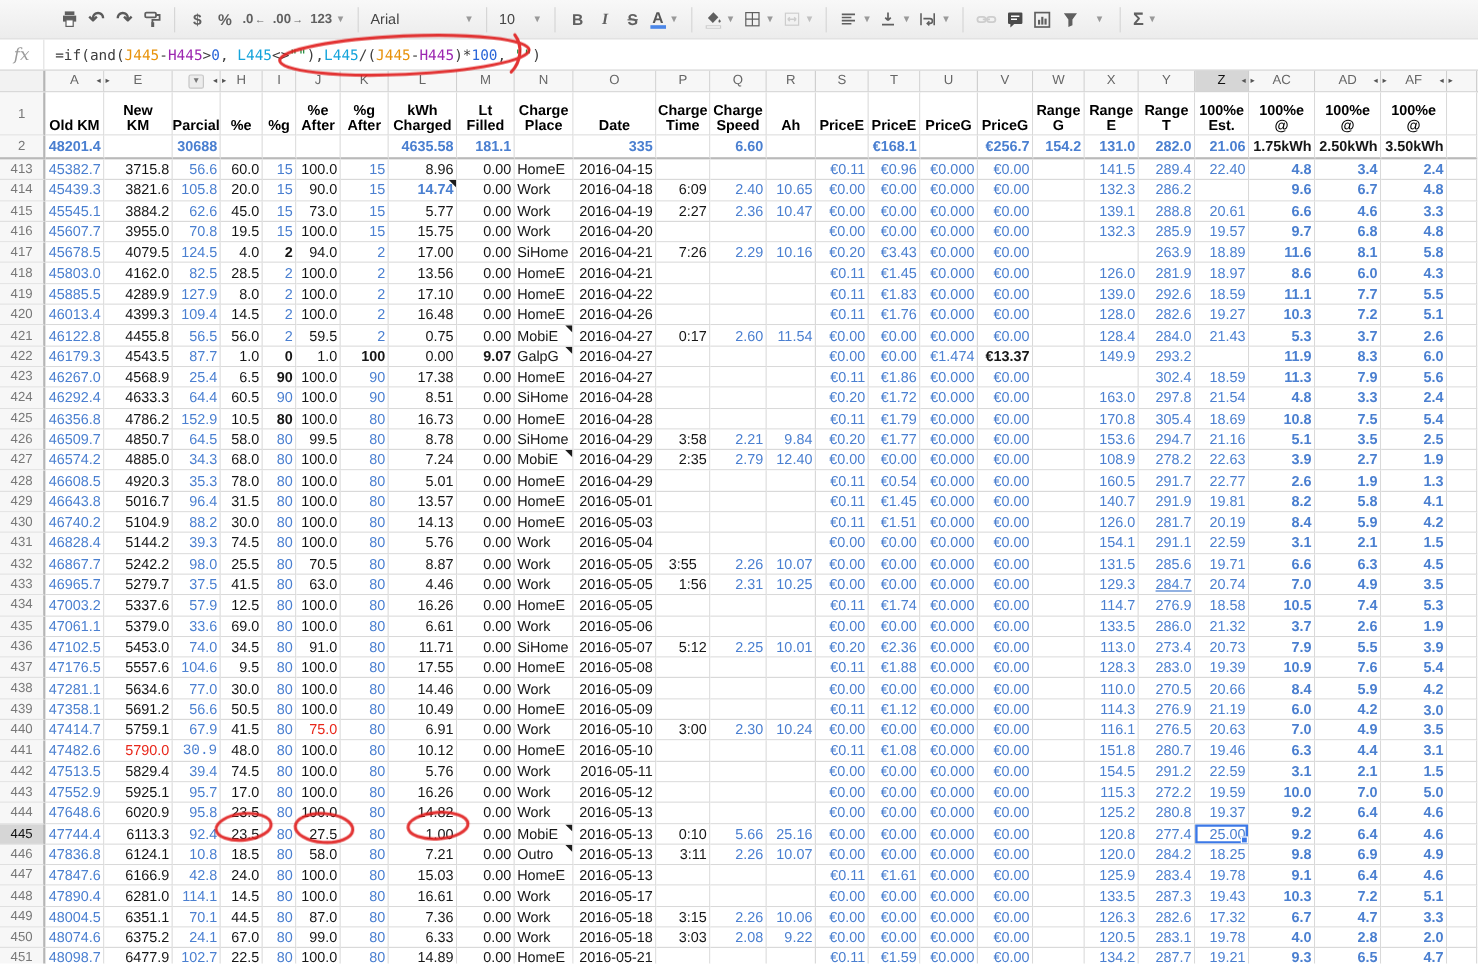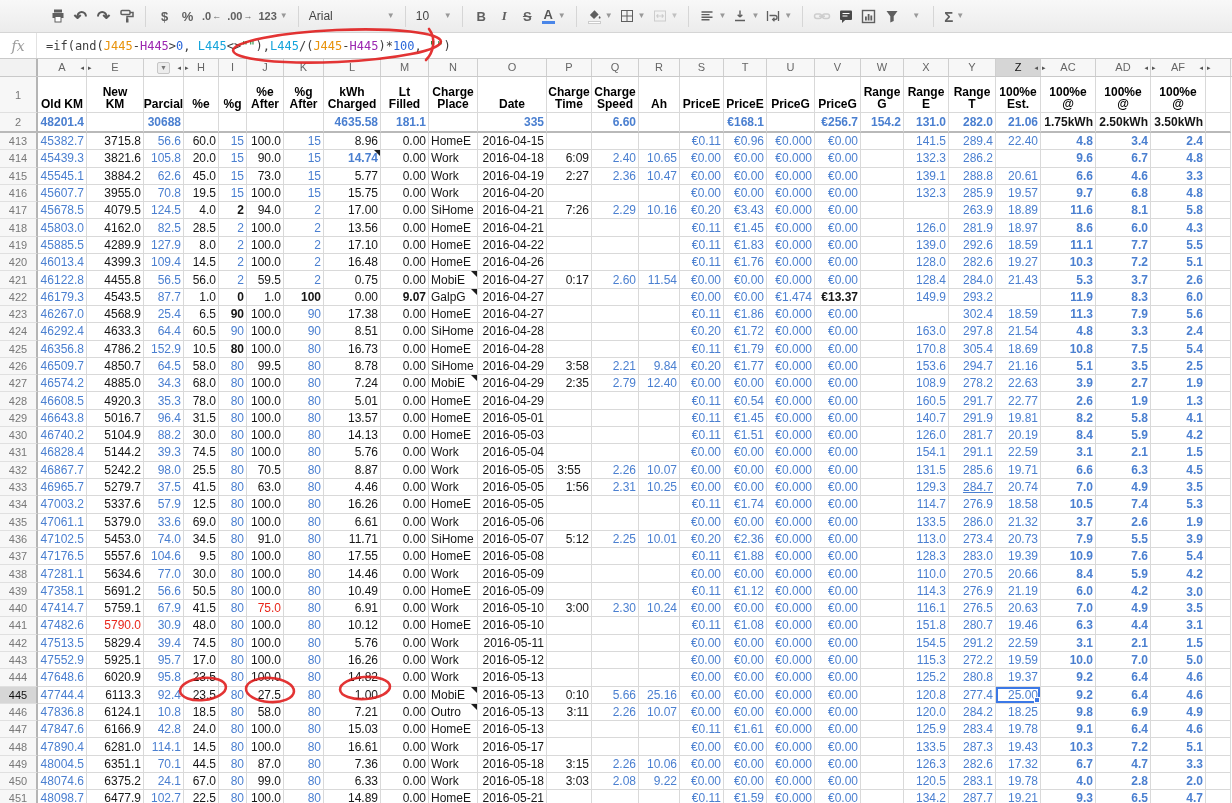--- a/index.html
+++ b/index.html
@@ -2597,7 +2597,7 @@
         <div class="cell red" style="width: 57px;">
           <span>5790.0</span>
         </div>
-        <div class="cell blu" style="width: 40px;">
+        <div class="cell blu" style="width: 40px; font-family: Liberation Mono, monospace;">
           <span>30.9</span>
         </div>
         <div class="cell blk" style="width: 35px;">

